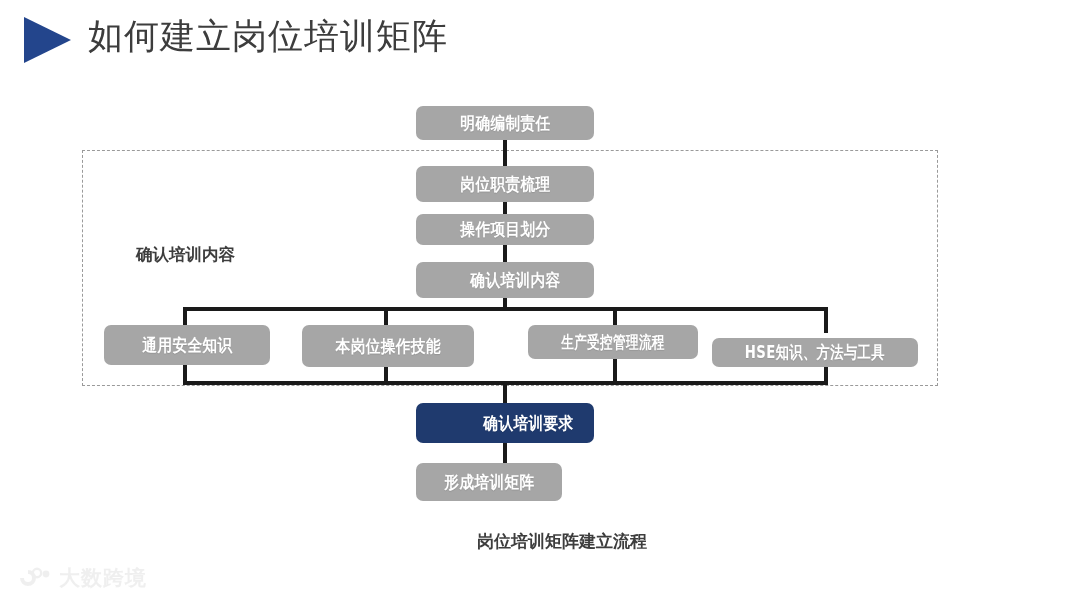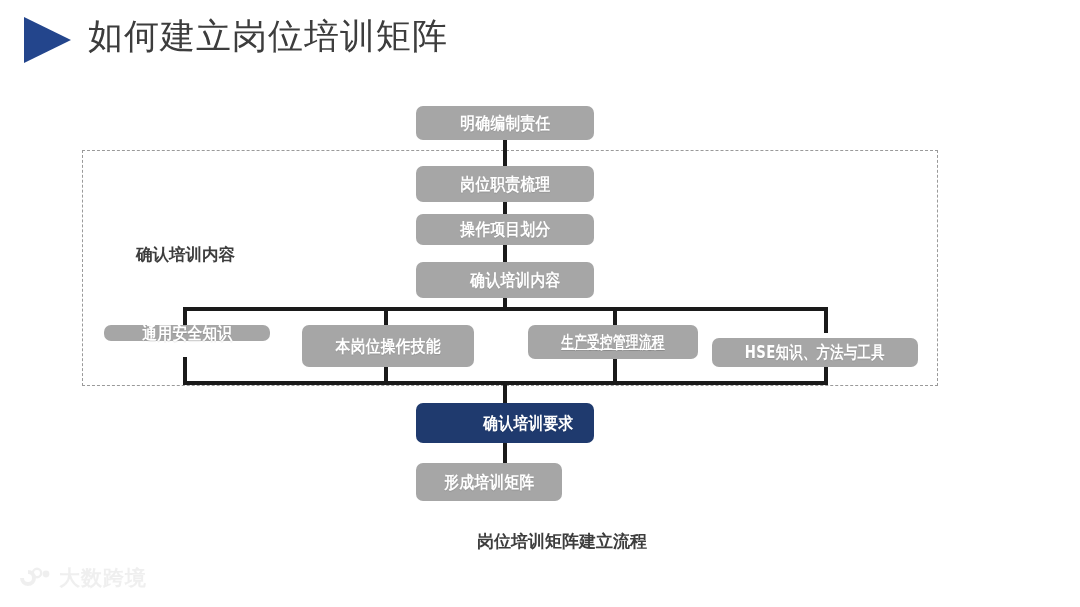--- a/index.html
+++ b/index.html
@@ -191,7 +191,7 @@
     <span class="label-squeeze">确认培训内容</span>
   </div>
 
-  <div class="node" style="left:104px; top:247px; width:166px; height:16px;">
+  <div class="node" style="left:104px; top:247px; width:166px; height:40px;">
     <span class="label-squeeze">通用安全知识</span>
   </div>
 

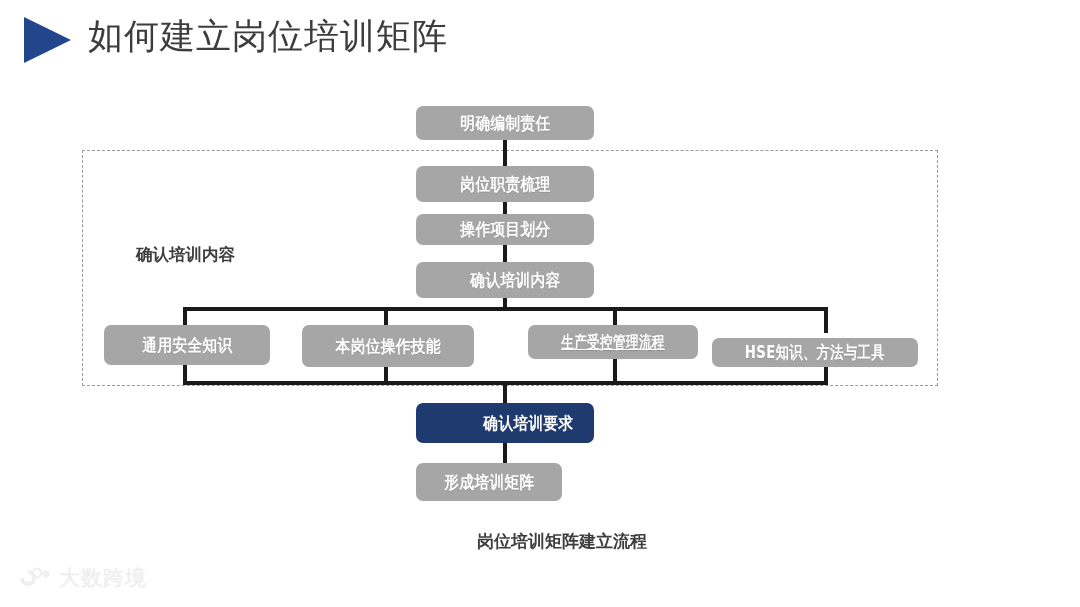--- a/index.html
+++ b/index.html
@@ -199,7 +199,7 @@
     <span class="label-squeeze">本岗位操作技能</span>
   </div>
 
-  <div class="node" style="left:528px; top:247px; width:170px; height:34px;text-decoration:underline;">
+  <div class="node" style="left:528px; top:247px; width:170px; height:34px;">
     <span class="label-squeeze" style="transform:scaleX(0.74);">生产受控管理流程</span>
   </div>
 

